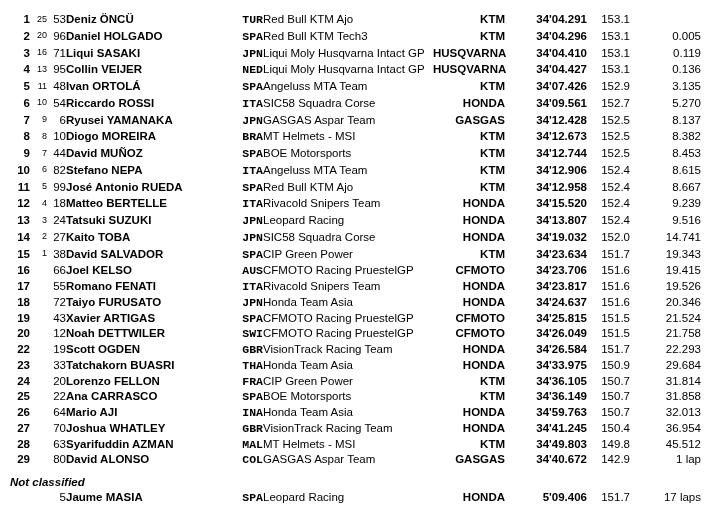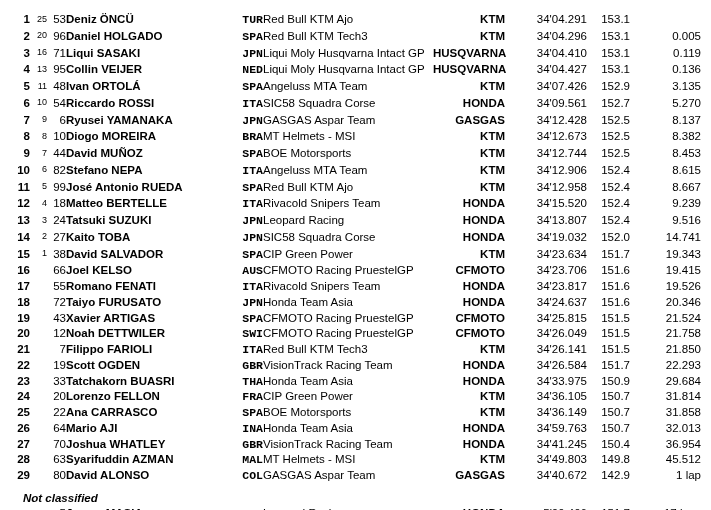--- a/index.html
+++ b/index.html
@@ -48,7 +48,7 @@
   td.c-nation{ font-weight: bold; font-family: Liberation Mono, monospace; }
   td.c-team  { padding-left: 6px; }
   td.c-bike  { font-weight: bold; margin-left: 14px; }
-  td.c-time  { font-weight: normal; }
+  td.c-time  { font-weight: bold; }
   td.c-speed { }
   td.c-gap   { }
   .nc-label {

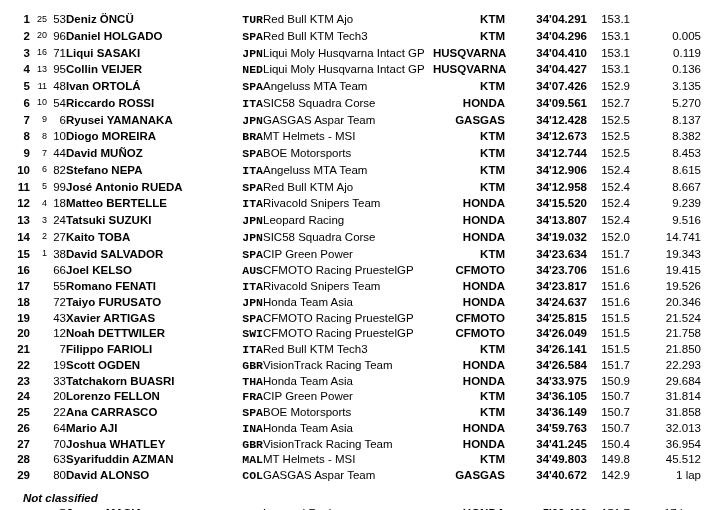--- a/index.html
+++ b/index.html
@@ -339,18 +339,6 @@
     <td class="c-gap al-r">21.758</td>
   </tr>
 
-  <tr>
-    <td class="c-pos al-r">21</td>
-    <td class="c-pts al-r"><span></span></td>
-    <td class="c-num al-r">7</td>
-    <td class="c-name al-l">Filippo FARIOLI</td>
-    <td class="c-nation al-r">ITA</td>
-    <td class="c-team al-l">Red Bull KTM Tech3</td>
-    <td class="c-bike al-r">KTM</td>
-    <td class="c-time al-r">34'26.141</td>
-    <td class="c-speed al-r">151.5</td>
-    <td class="c-gap al-r">21.850</td>
-  </tr>
 
   <tr>
     <td class="c-pos al-r">22</td>

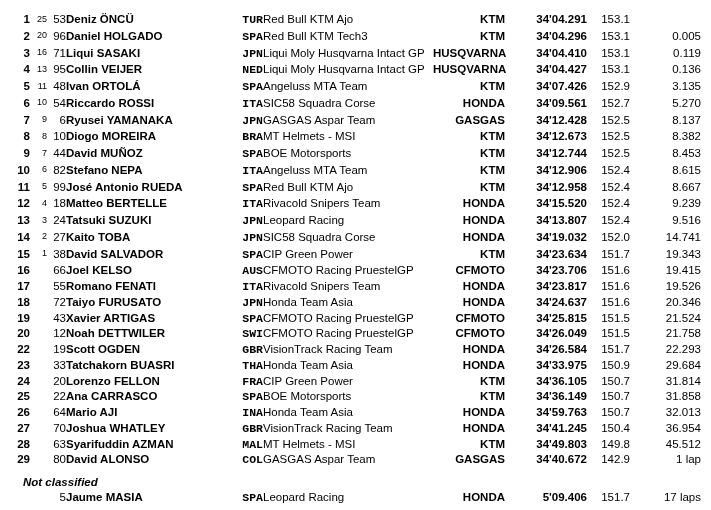--- a/index.html
+++ b/index.html
@@ -55,7 +55,7 @@
     margin-top: 7px;
     height: 15px;
     line-height: 15px;
-    padding-left: 23px;
+    padding-left: 10px;
     font-weight: bold;
     font-style: italic;
   }

